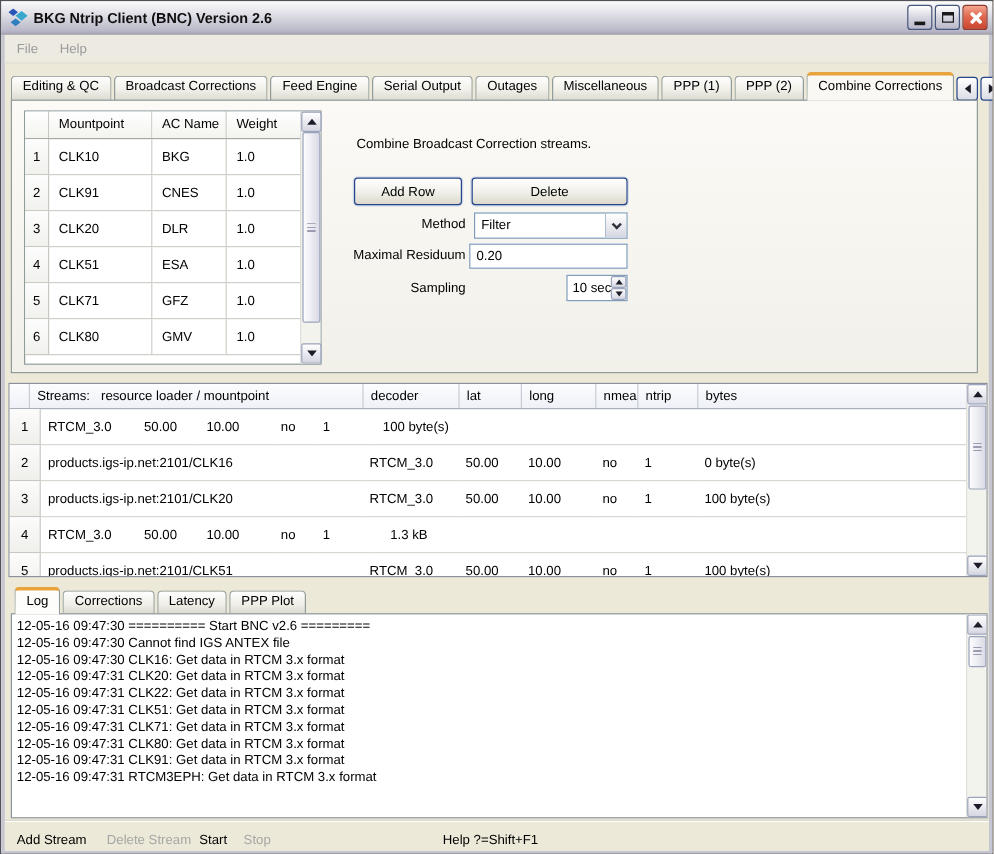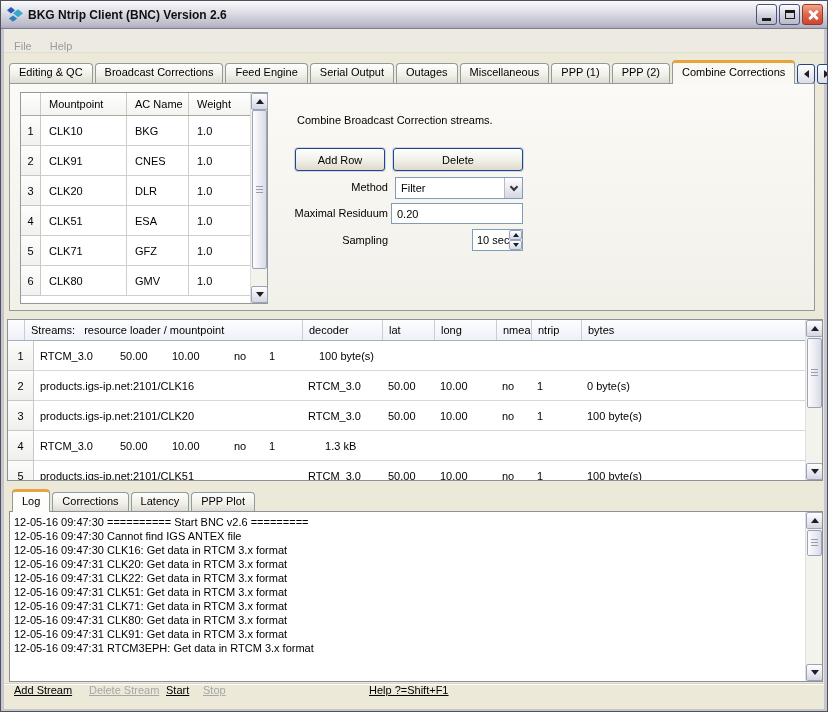--- a/index.html
+++ b/index.html
@@ -29,7 +29,7 @@
   .body-frame { position:relative; height:683px; border-left:3px solid #c6c6d2; border-right:3px solid #c6c6d2; border-bottom:3px solid #c6c6d2; background:#ece9d8; }
 
   
-  .menubar { height:24px; display:flex; align-items:flex-end; gap:18px; padding:0 10px; background:#eceae1; border-bottom:1px solid #e0ddd2; }
+  .menubar { height:24px; display:flex; align-items:center; gap:18px; padding:0 10px; background:#eceae1; border-bottom:1px solid #e0ddd2; }
   .menu-item { color:#9b9b9b; }
 
   

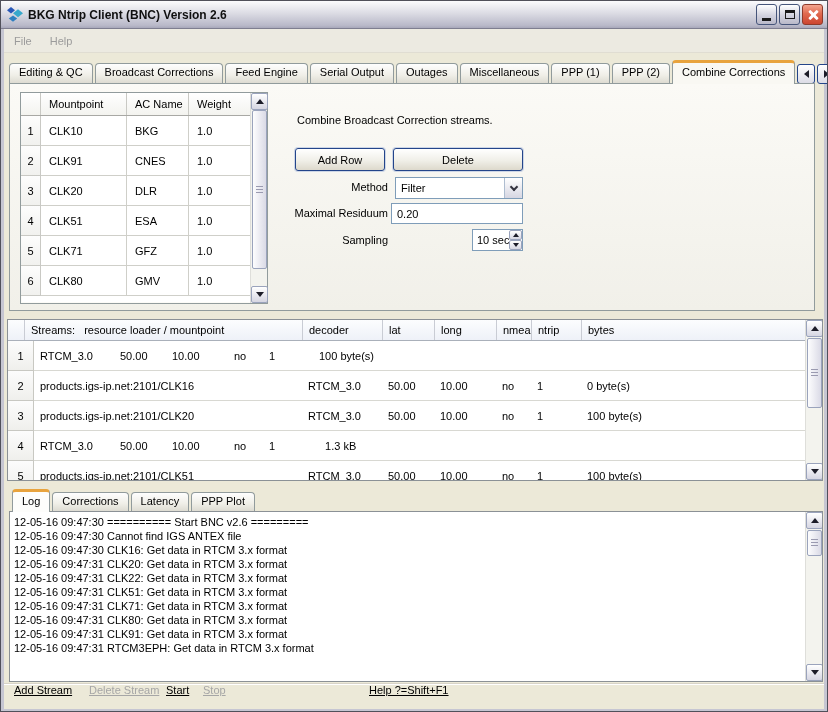--- a/index.html
+++ b/index.html
@@ -111,7 +111,7 @@
 
   
   .statusbar { position:absolute; left:0; right:0; bottom:0; height:26px; background:#ece9d8; border-top:1px solid #d8d4c8; box-shadow:0 1px 0 #fff inset; }
-  .sb-item { position:absolute; top:0;text-decoration:underline; }
+  .sb-item { position:absolute; top:10px; }
   .sb-add { left:10px; } .sb-del { left:85px; color:#a6a6a6; } .sb-start { left:162px; } .sb-stop { left:199px; color:#a6a6a6; }
   .sb-help { left:365px; }
 </style>

